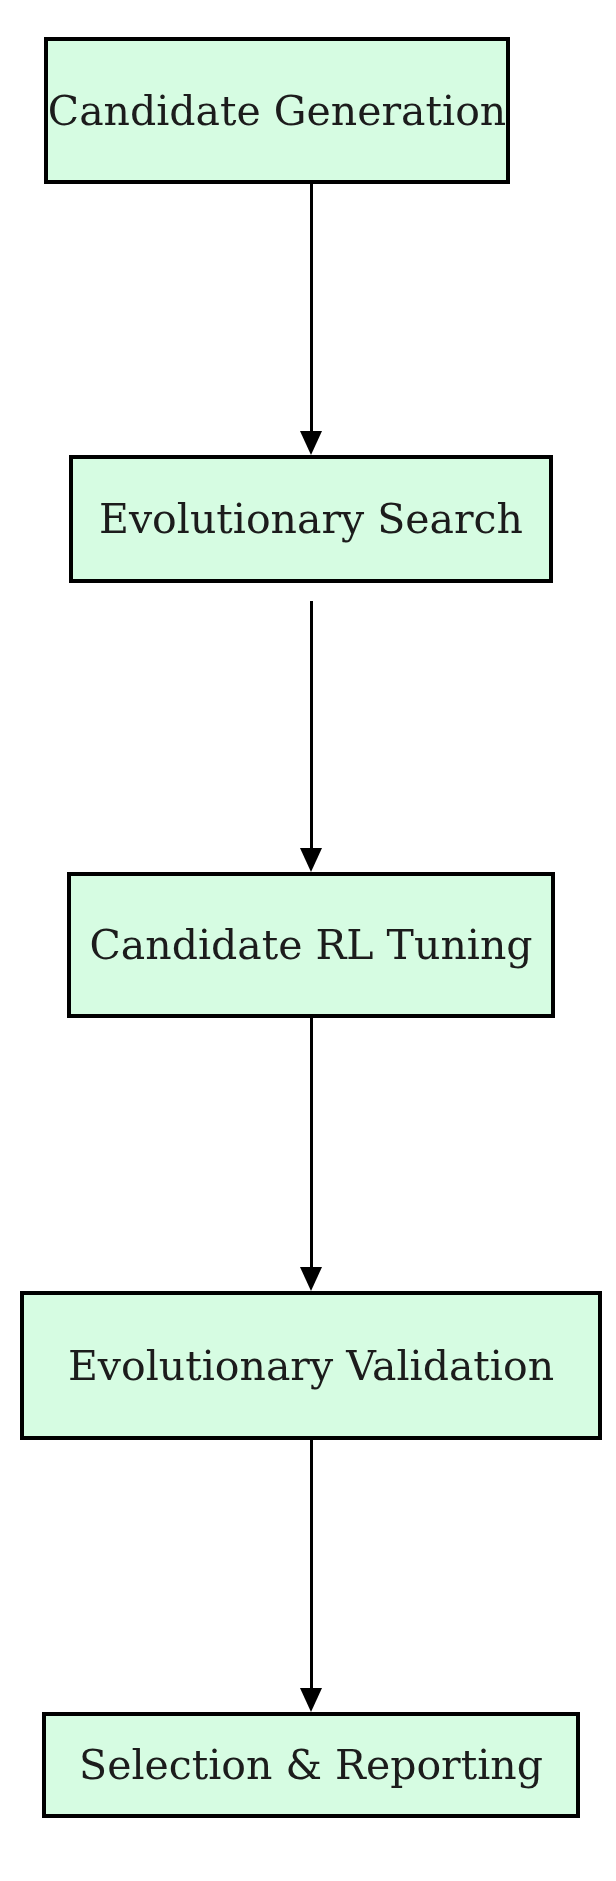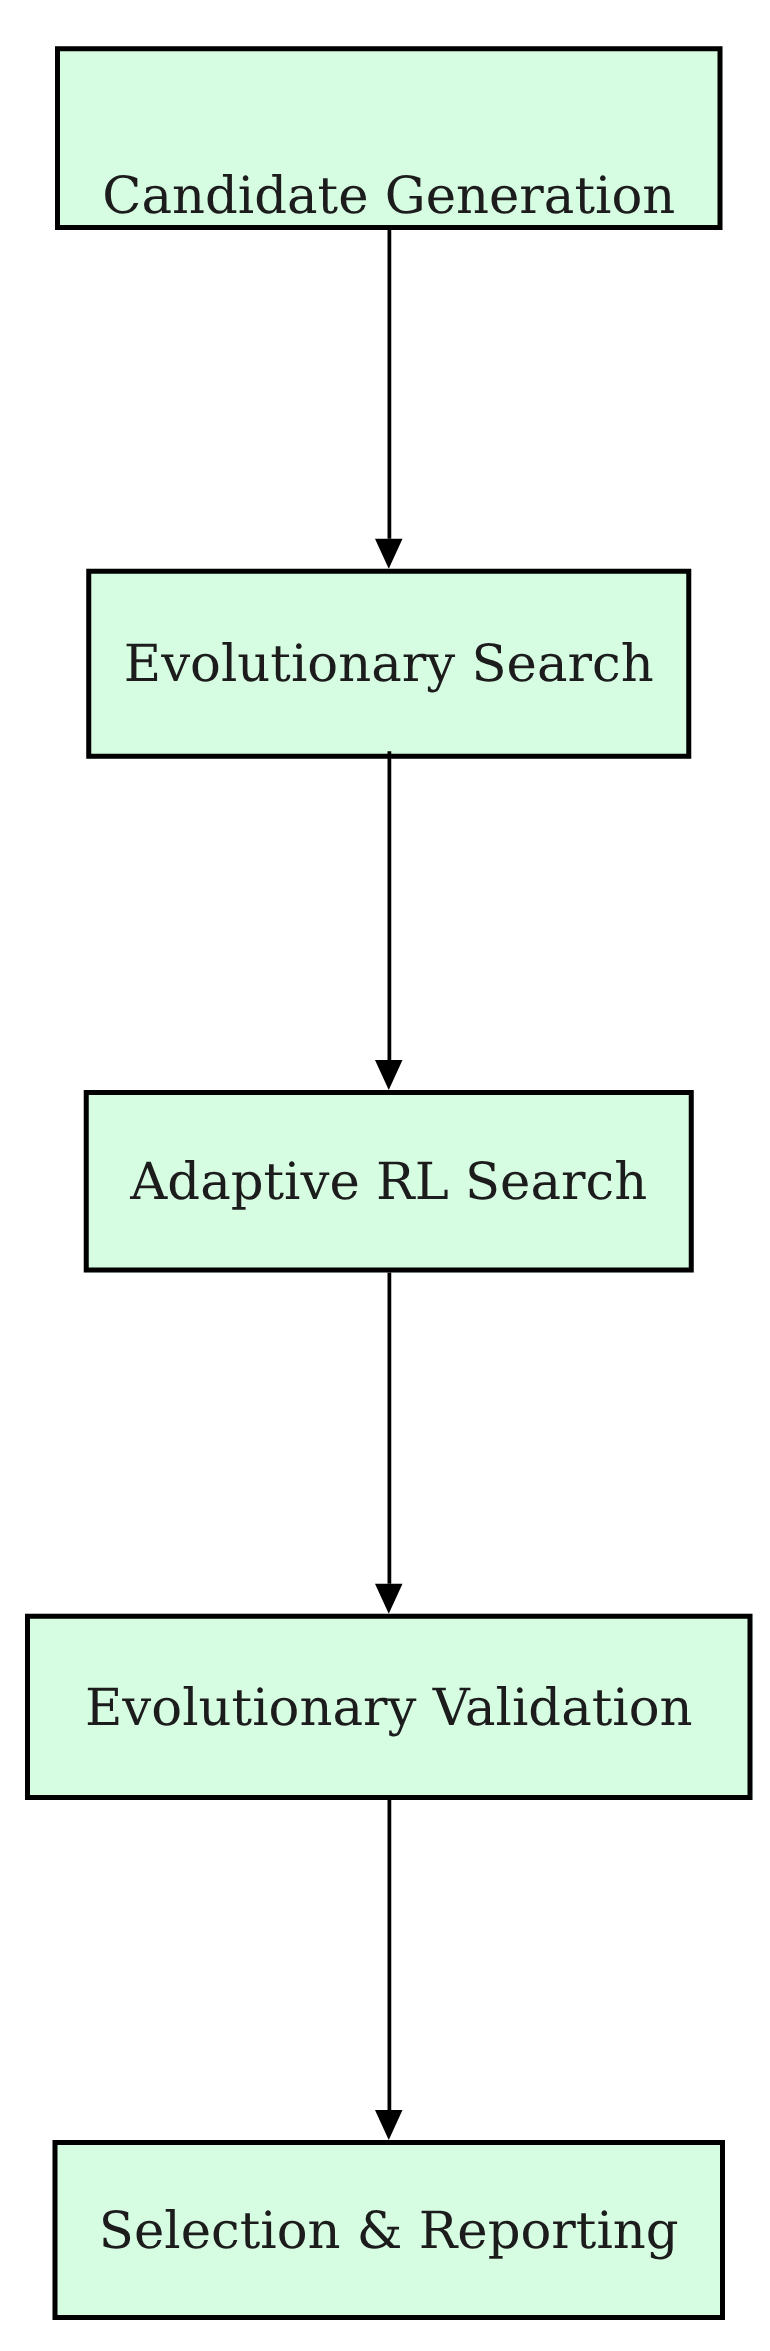--- a/index.html
+++ b/index.html
@@ -53,7 +53,7 @@
     border-top: 24px solid var(--arrow);
   }
   
-  #node-0 { left: 44px;  top: 37px;   width: 534px; height: 147px; align-items: flex-end; }
+  #node-0 { left: 44px;  top: 37px;   width: 466px; height: 147px; }
   #node-1 { left: 69px;  top: 455px;  width: 484px; height: 152px; }
   #node-2 { left: 67px;  top: 872px;  width: 488px; height: 146px; }
   #node-3 { left: 20px;  top: 1291px; width: 582px; height: 149px; }

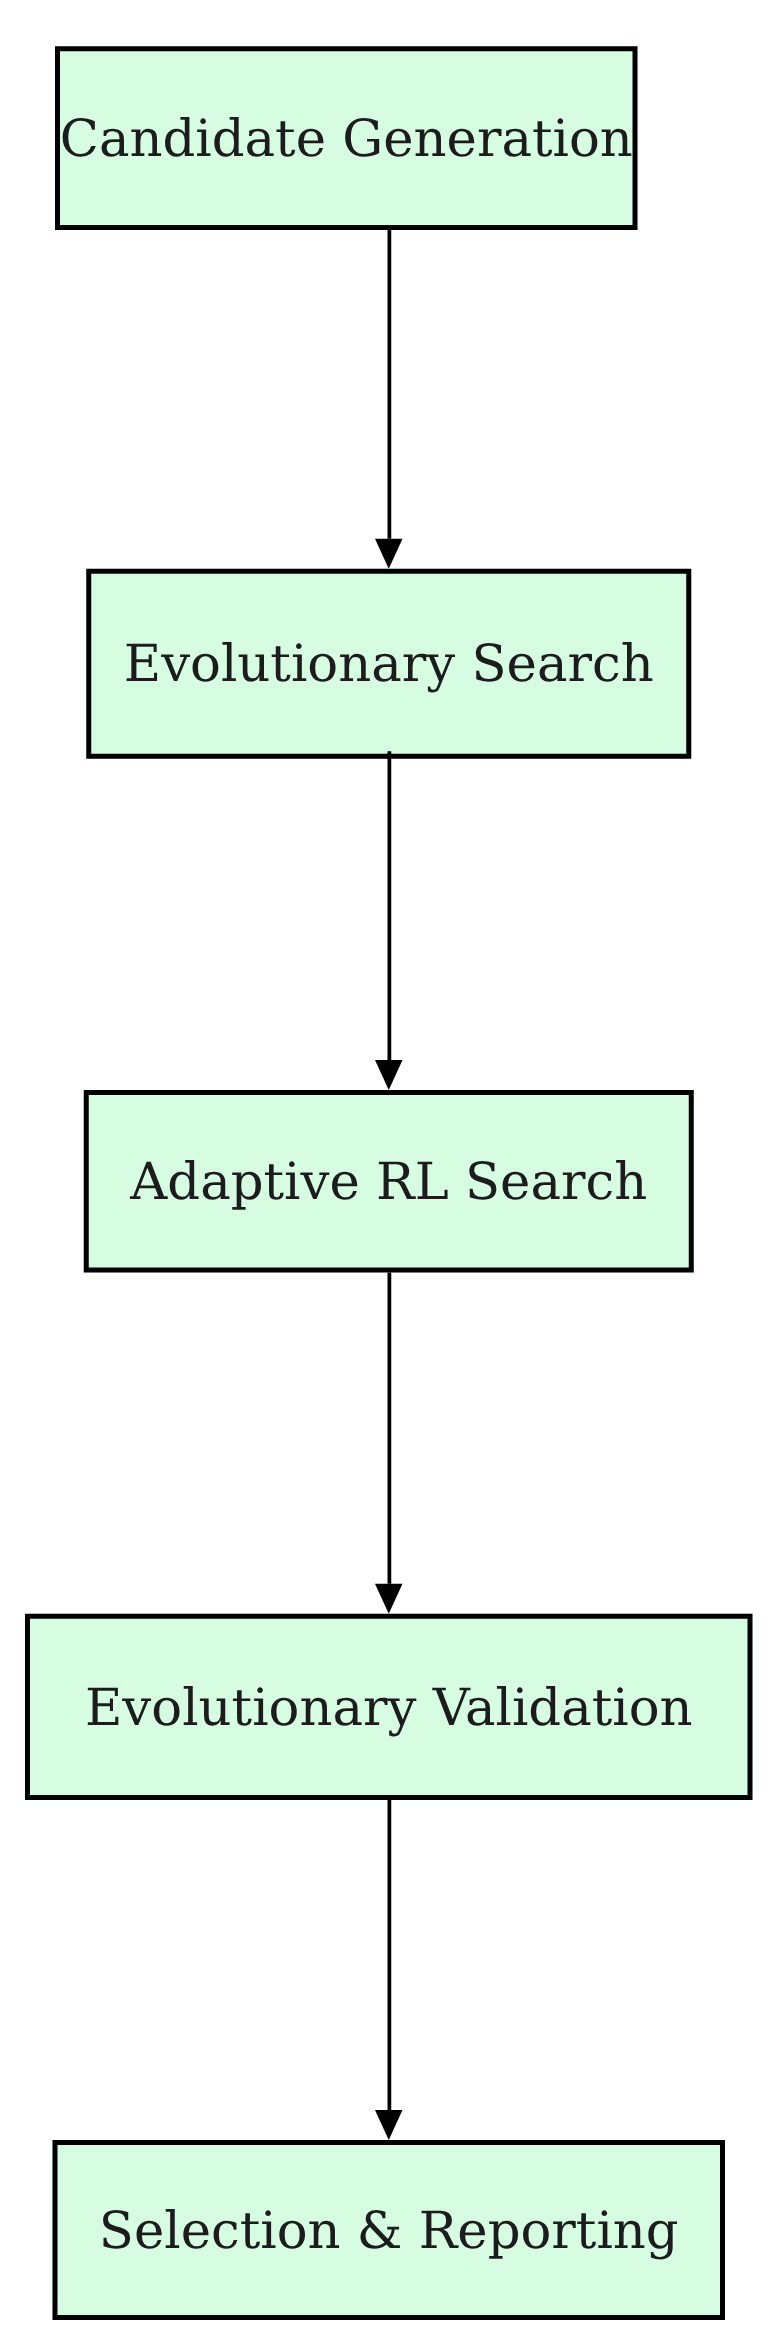--- a/index.html
+++ b/index.html
@@ -54,7 +54,7 @@
   }
   
   #node-0 { left: 44px;  top: 37px;   width: 466px; height: 147px; }
-  #node-1 { left: 69px;  top: 455px;  width: 484px; height: 152px; }
+  #node-1 { left: 69px;  top: 455px;  width: 484px; height: 128px; }
   #node-2 { left: 67px;  top: 872px;  width: 488px; height: 146px; }
   #node-3 { left: 20px;  top: 1291px; width: 582px; height: 149px; }
   #node-4 { left: 42px;  top: 1712px; width: 538px; height: 144px; }

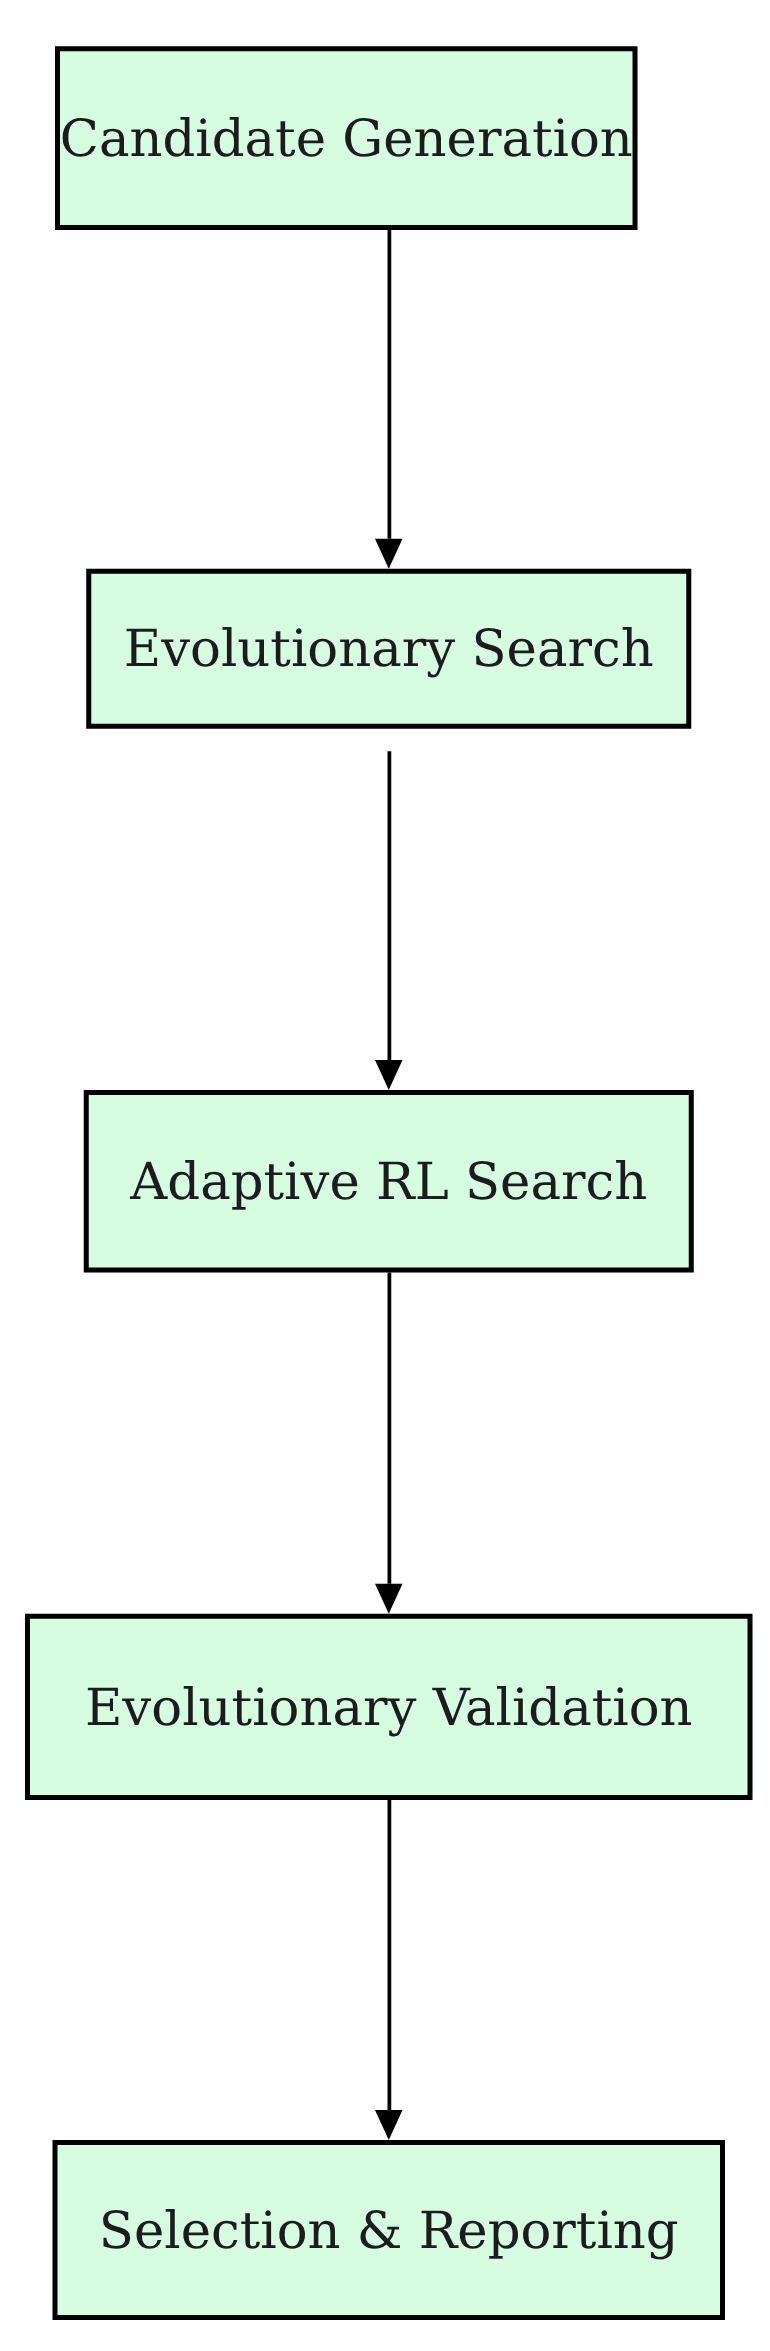--- a/index.html
+++ b/index.html
@@ -87,7 +87,7 @@
   </div>
 
   <div class="node" id="node-2">
-    <span class="label">Adaptive RL Search</span>
+    <span class="label">Candidate RL Tuning</span>
   </div>
 
   <div class="arrow" id="arrow-2">

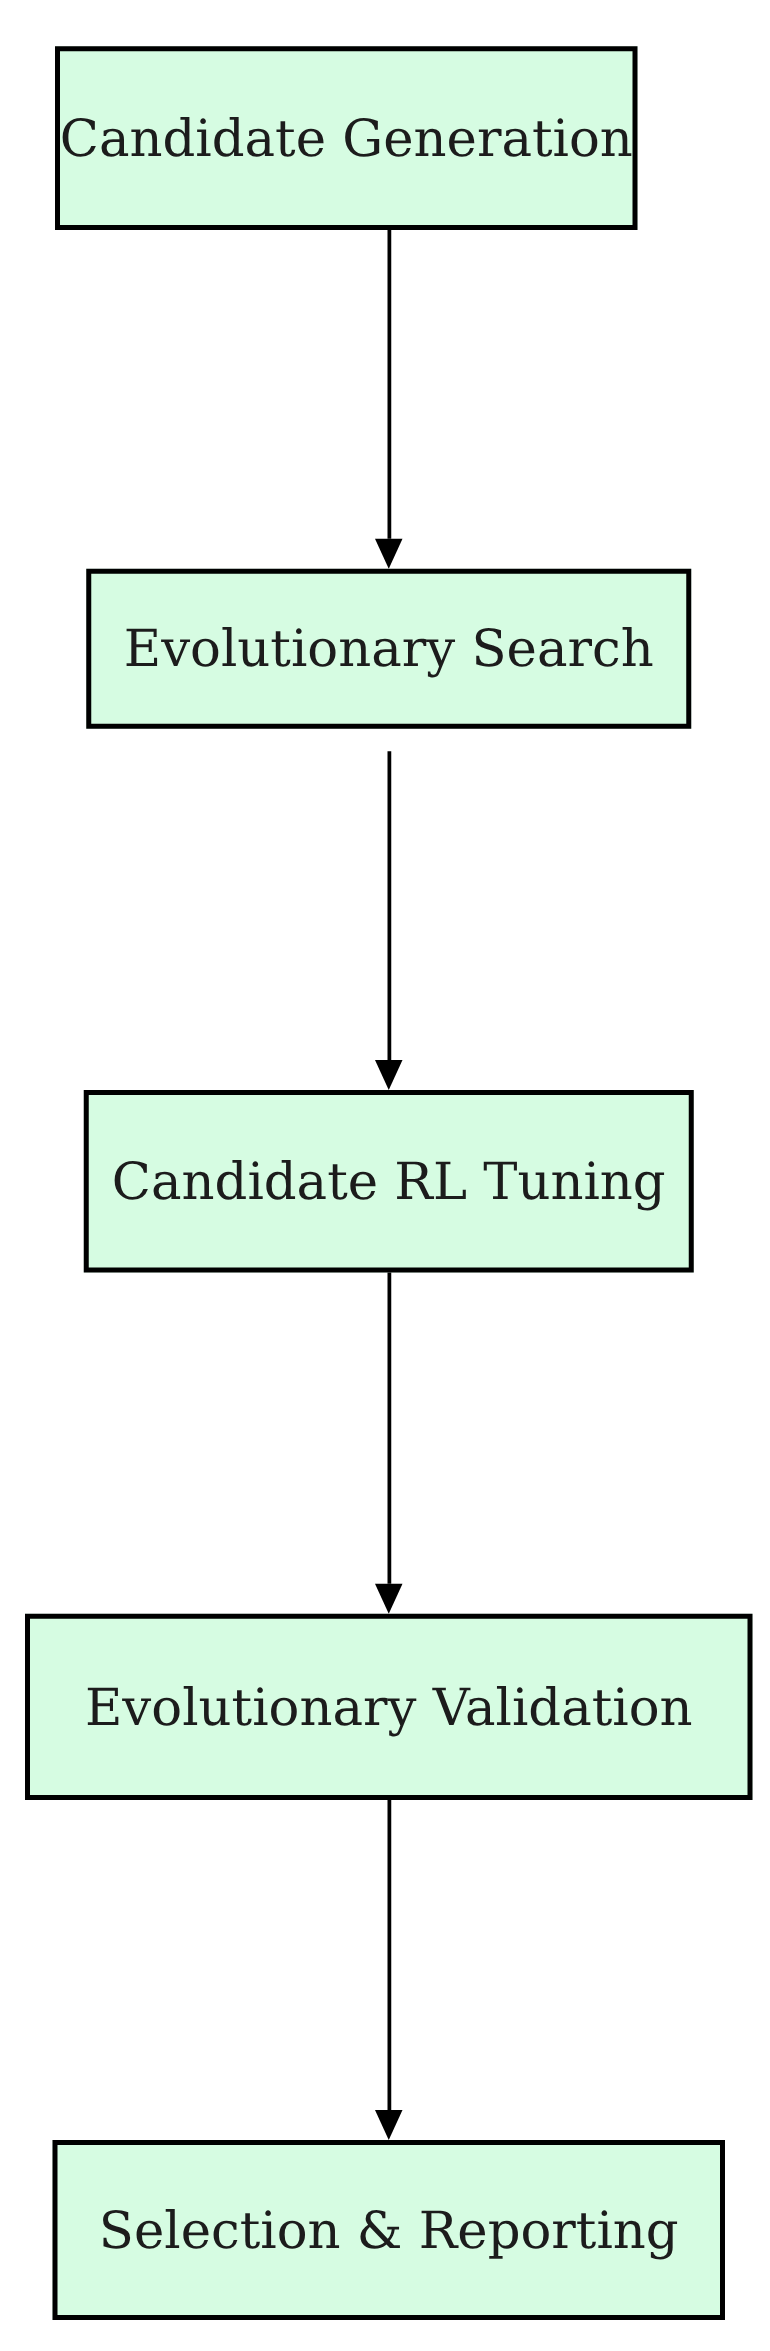--- a/index.html
+++ b/index.html
@@ -57,7 +57,7 @@
   #node-1 { left: 69px;  top: 455px;  width: 484px; height: 128px; }
   #node-2 { left: 67px;  top: 872px;  width: 488px; height: 146px; }
   #node-3 { left: 20px;  top: 1291px; width: 582px; height: 149px; }
-  #node-4 { left: 42px;  top: 1712px; width: 538px; height: 144px; }
+  #node-4 { left: 42px;  top: 1712px; width: 538px; height: 106px; }
   #arrow-0 { left: 299px; top: 184px;  height: 271px; }
   #arrow-1 { left: 299px; top: 601px;  height: 271px; }
   #arrow-2 { left: 299px; top: 1018px; height: 273px; }

